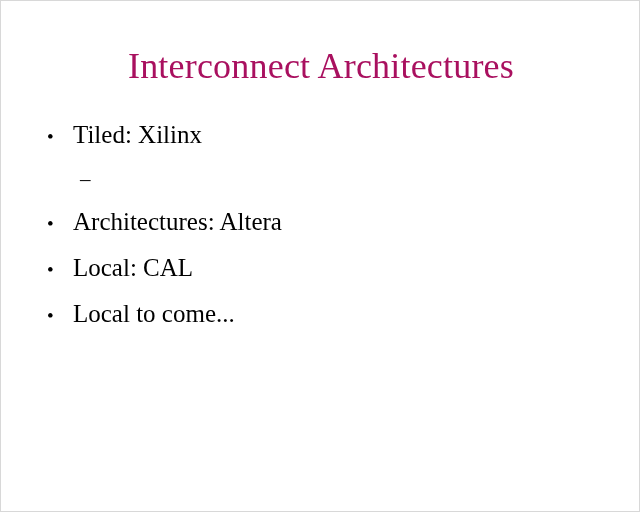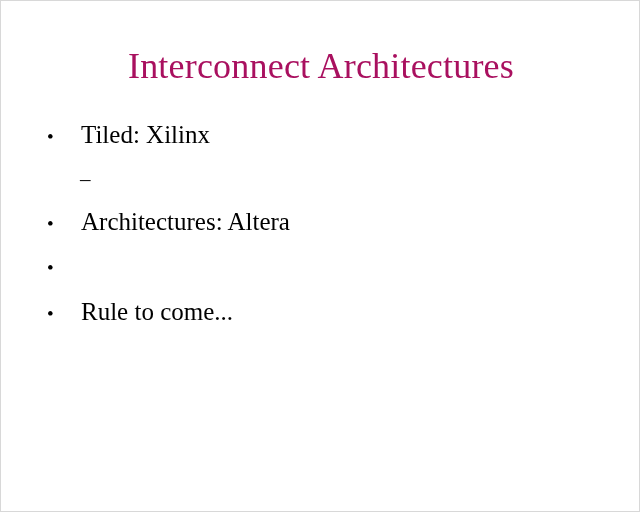--- a/index.html
+++ b/index.html
@@ -68,7 +68,6 @@
   }
   .lvl1 .text {
     white-space: nowrap;
-    margin-left: 8px;
   }
 
   

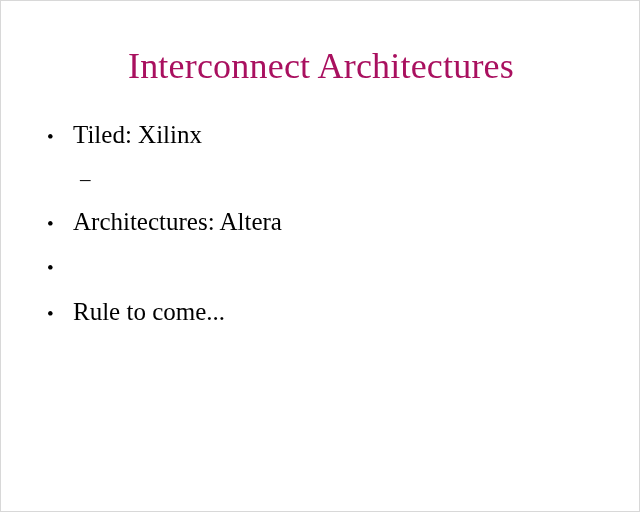--- a/index.html
+++ b/index.html
@@ -112,6 +112,7 @@
 
     <div class="bullet-row lvl1">
       <span class="marker">•</span>
+      <span class="text">Local: CAL</span>
     </div>
 
     <div class="bullet-row lvl1">

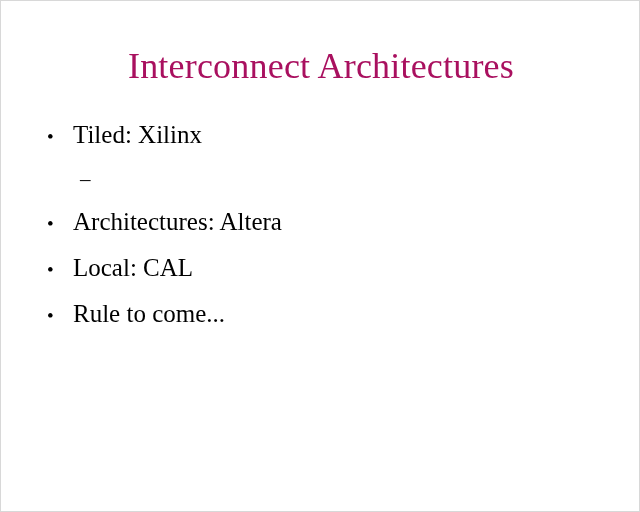--- a/index.html
+++ b/index.html
@@ -117,7 +117,7 @@
 
     <div class="bullet-row lvl1">
       <span class="marker">•</span>
-      <span class="text">Rule to come...</span>
+      <span class="text">Local to come...</span>
     </div>
 
   </div>

